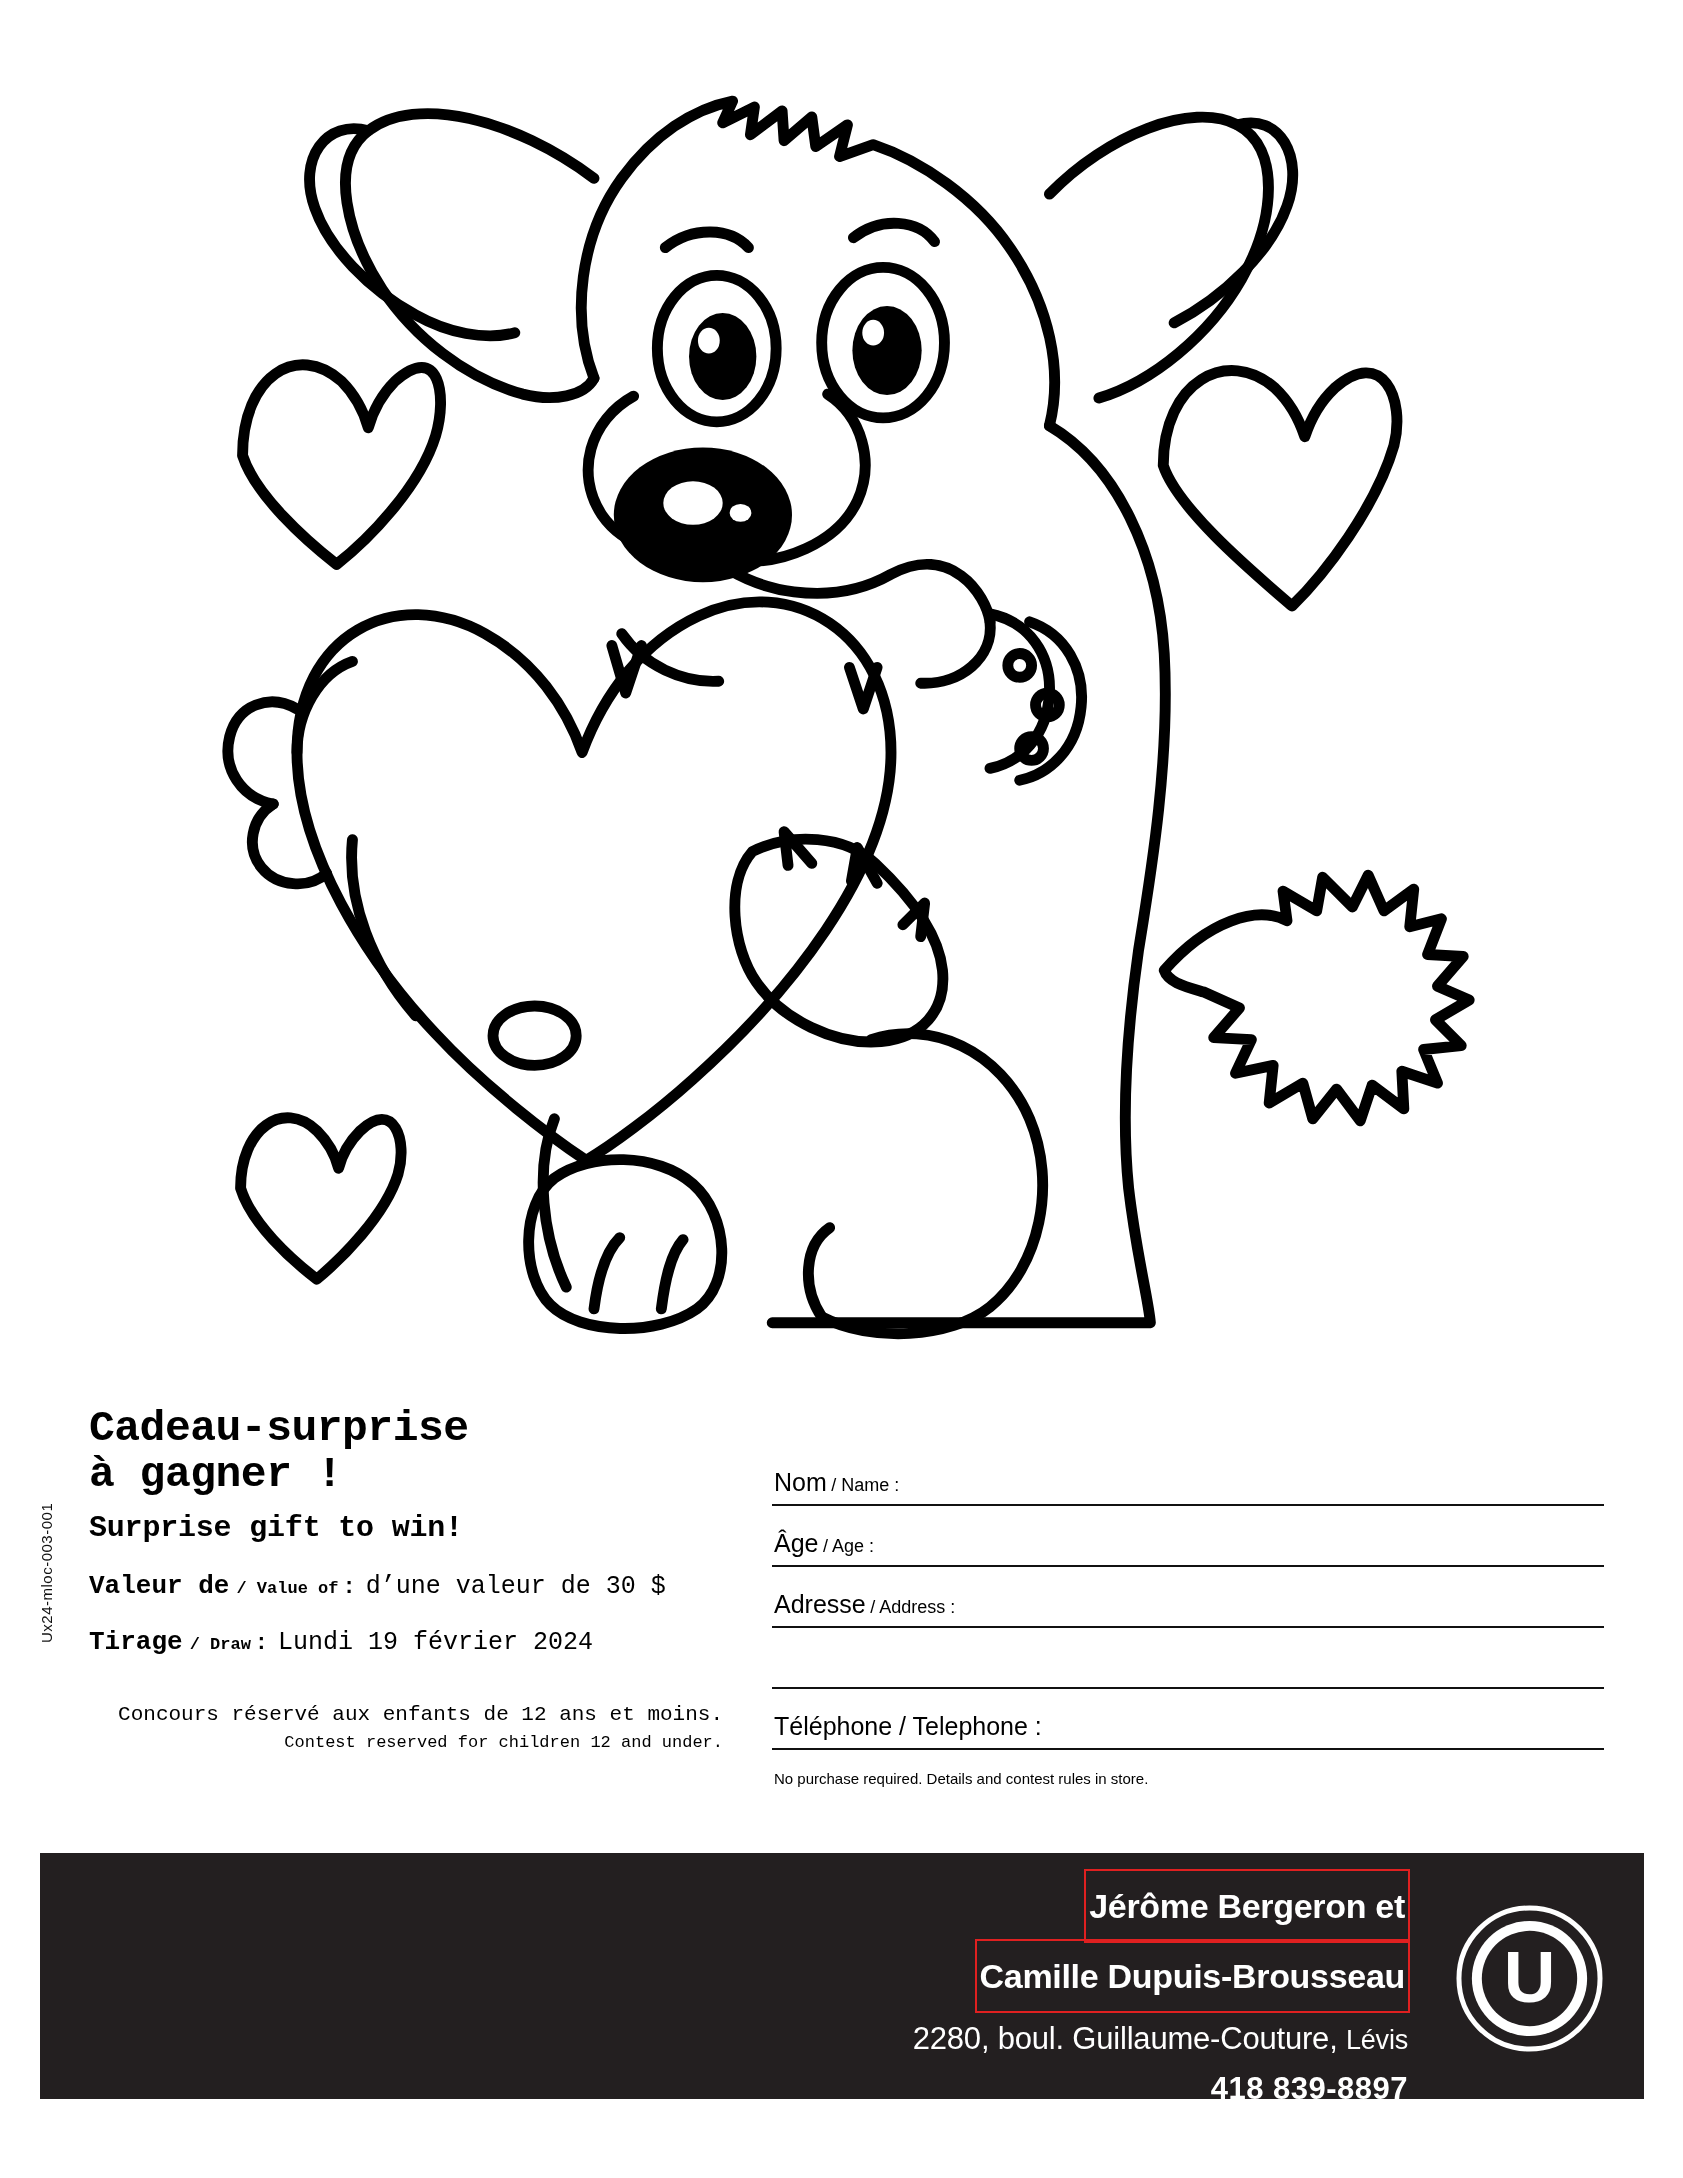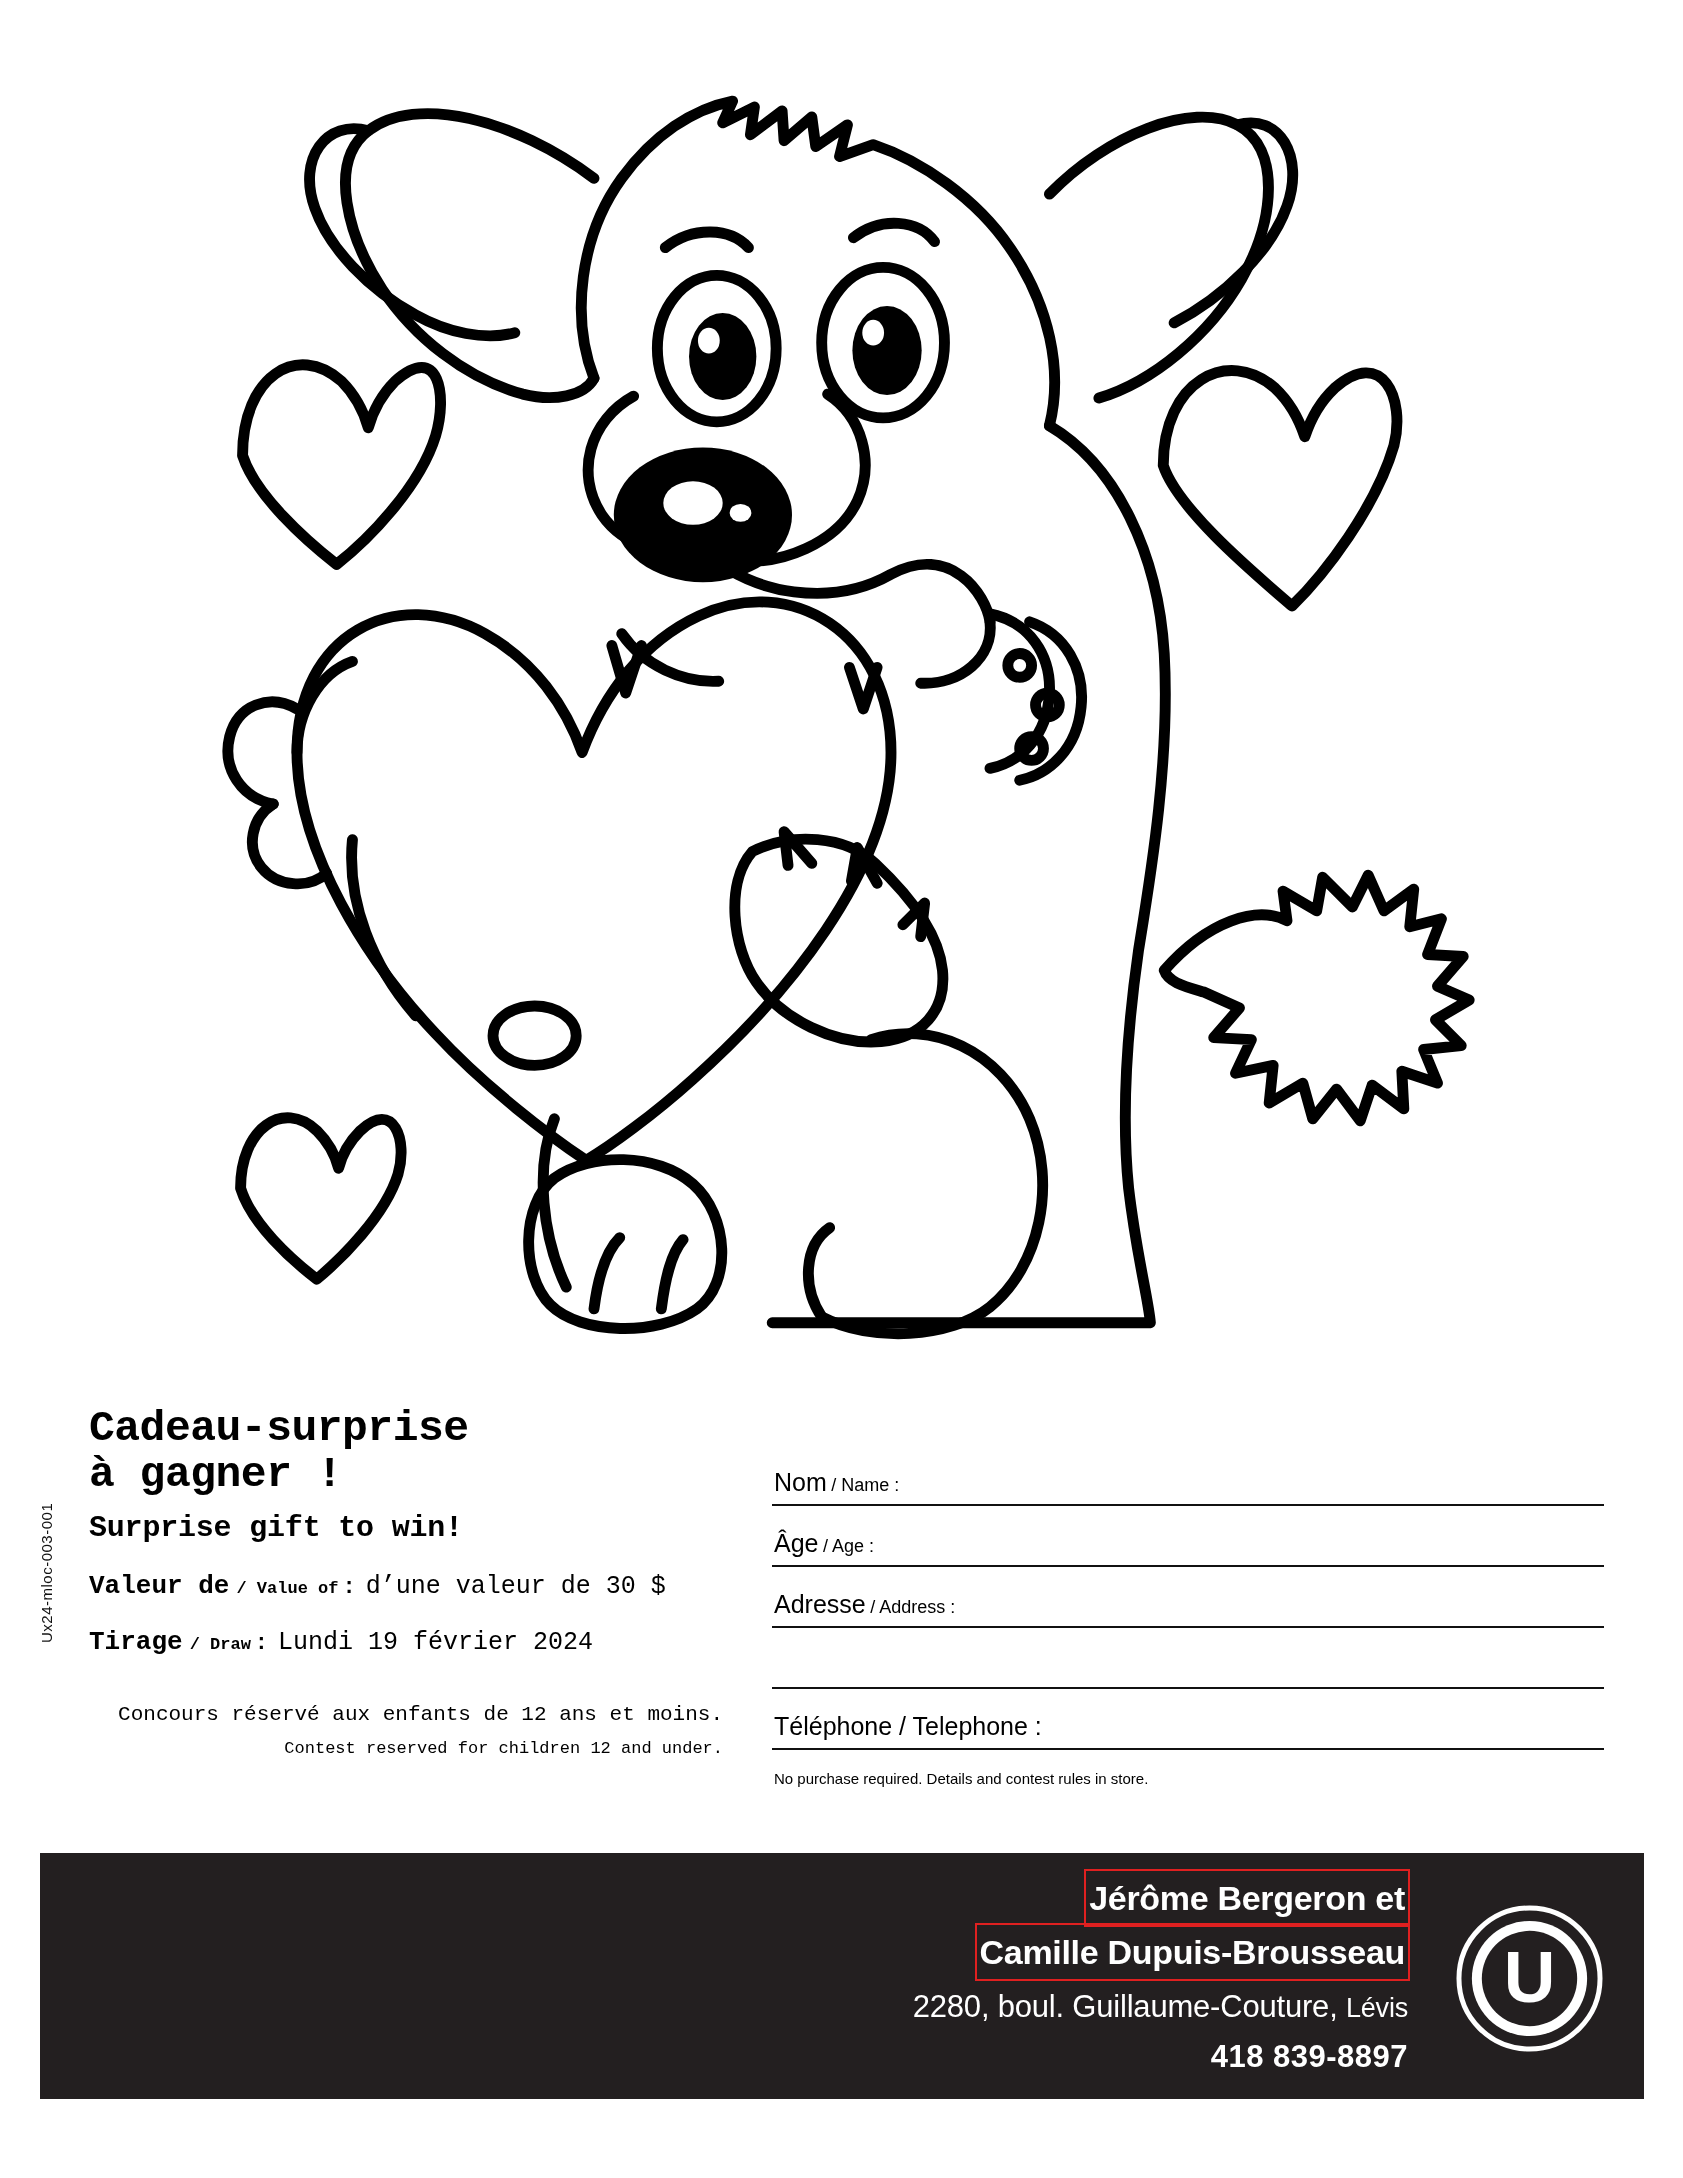--- a/index.html
+++ b/index.html
@@ -99,7 +99,7 @@
   .legal .en {
     font-size: 17px;
     line-height: 1.35;
-    margin-top: 9px;
+    margin-top: 3px;
   }
 
   

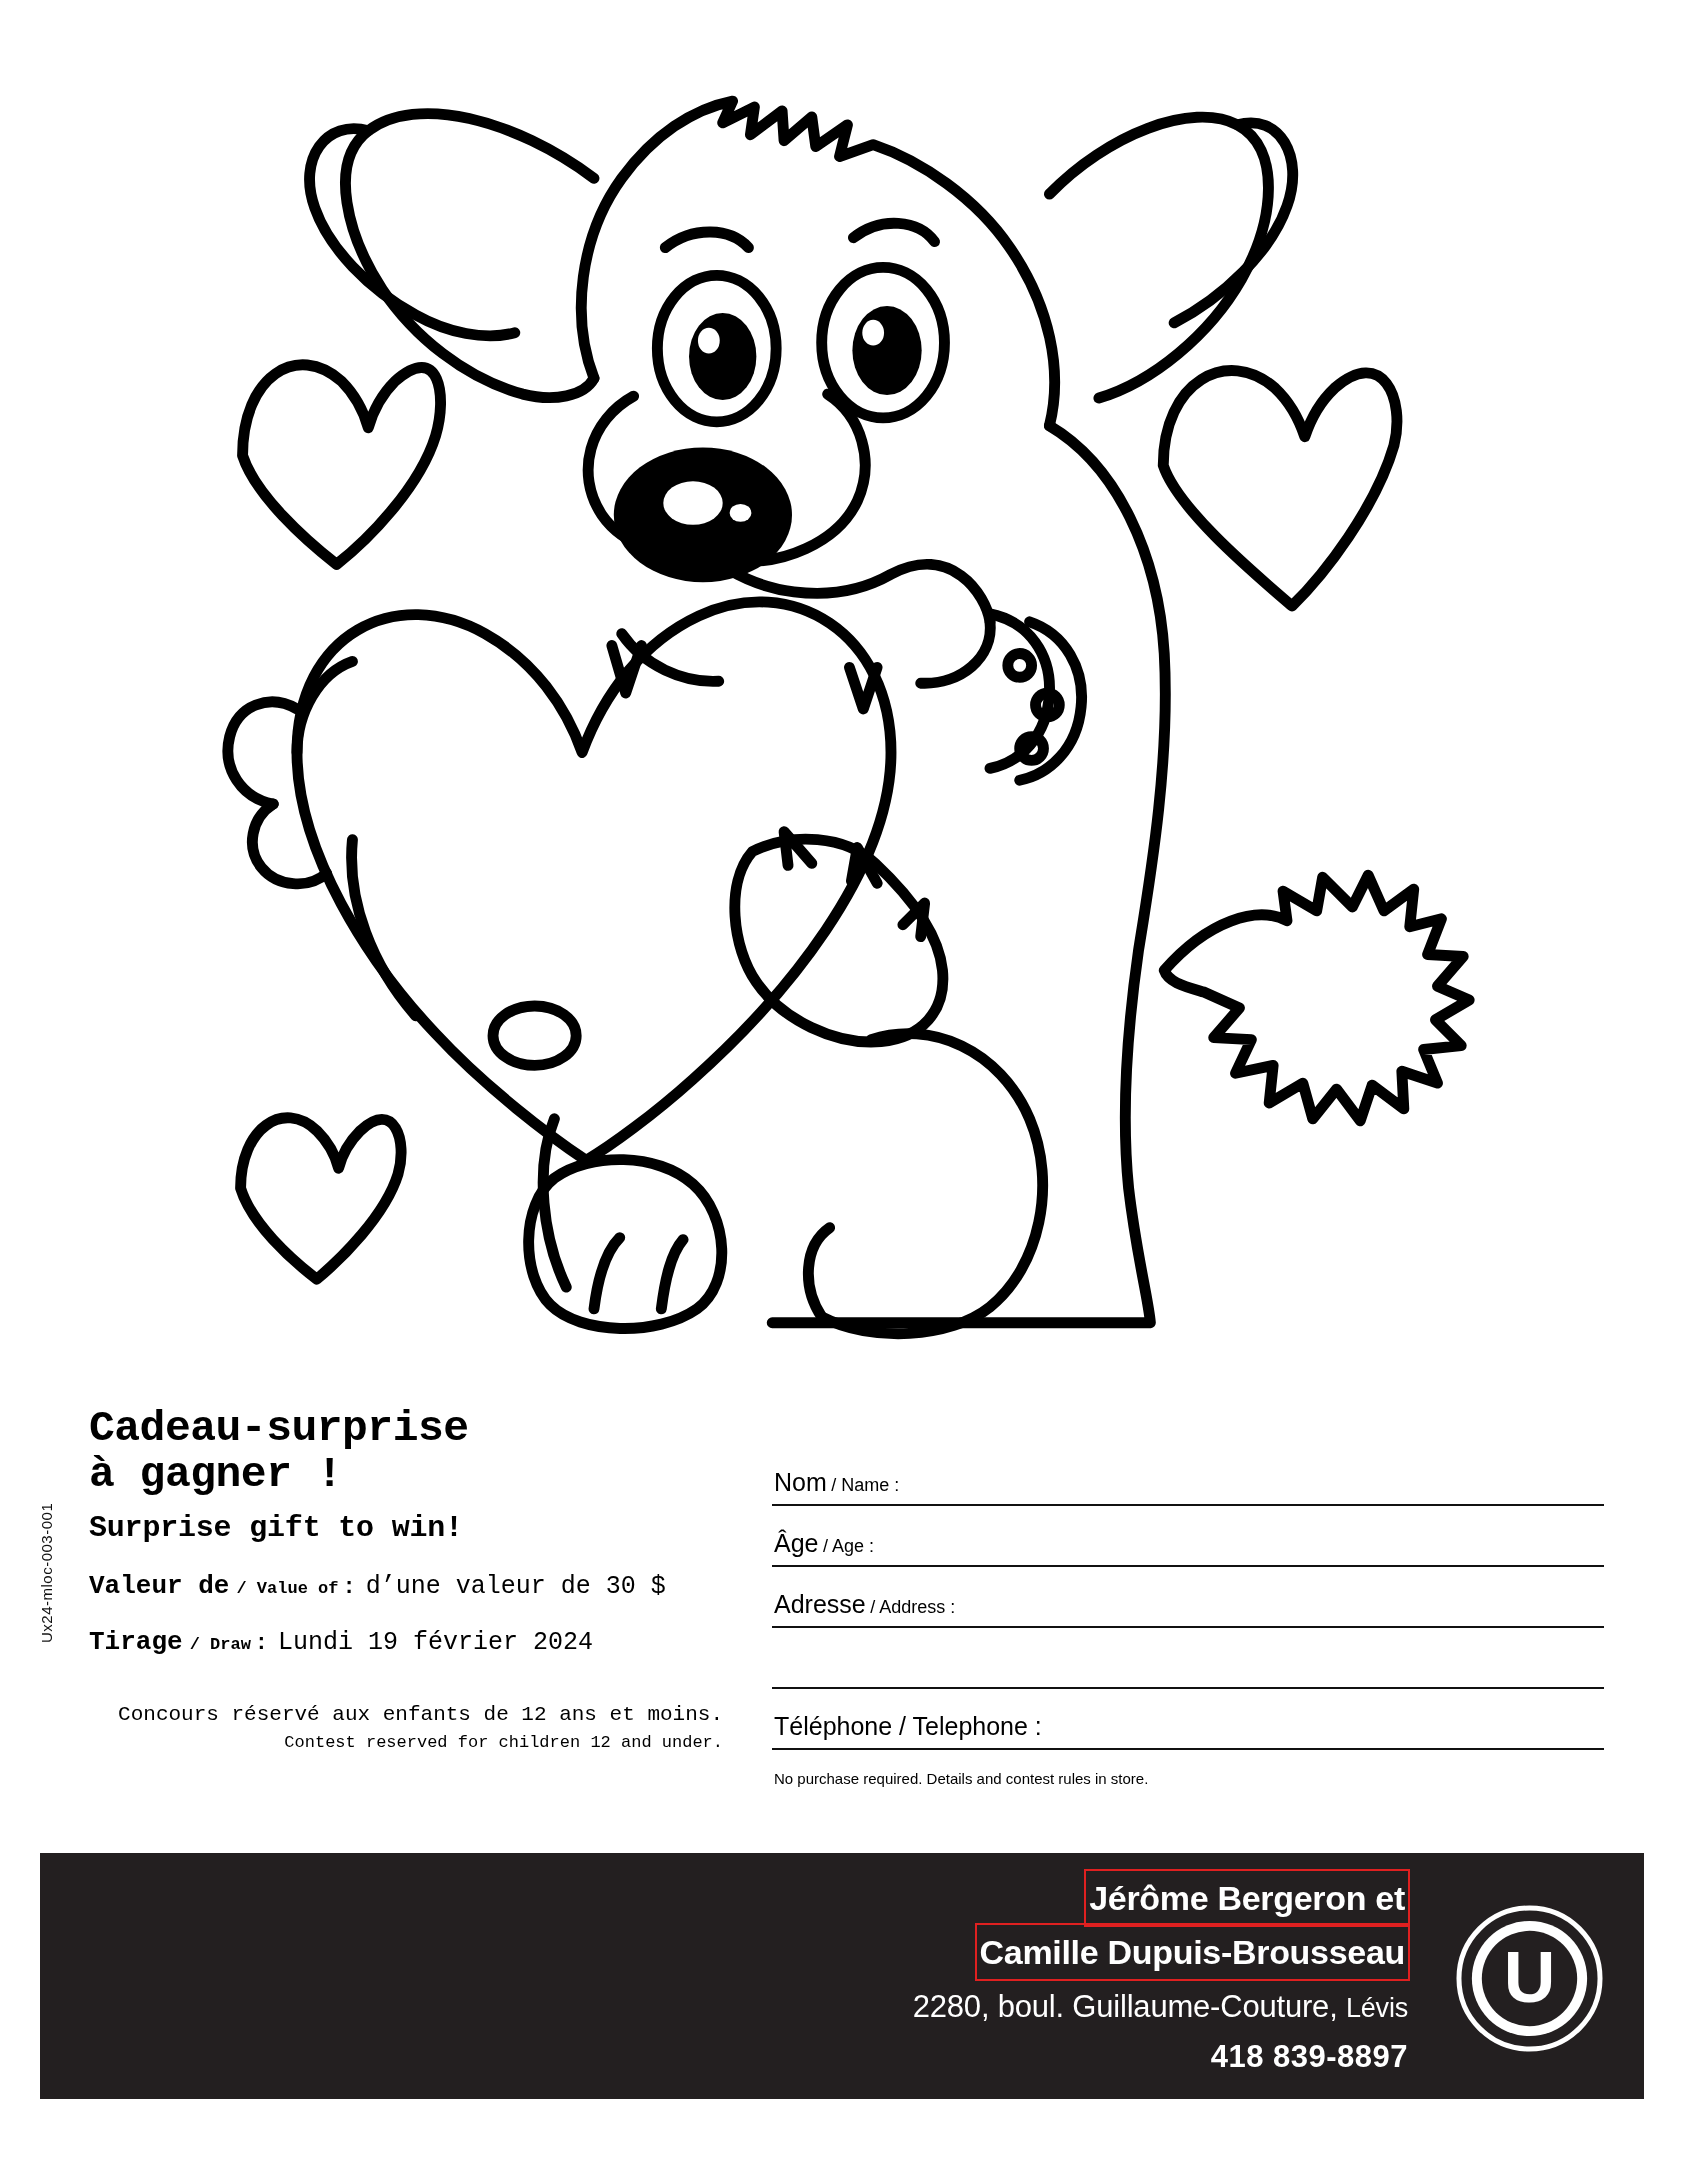--- a/index.html
+++ b/index.html
@@ -165,7 +165,7 @@
     line-height: 1.12;
     display: inline-block;
     outline: 2px solid #e02020;
-    padding: 8px 3px;
+    padding: 16px 3px;
   }
   .merch-wrap { line-height: 1.05; }
   .addr {

